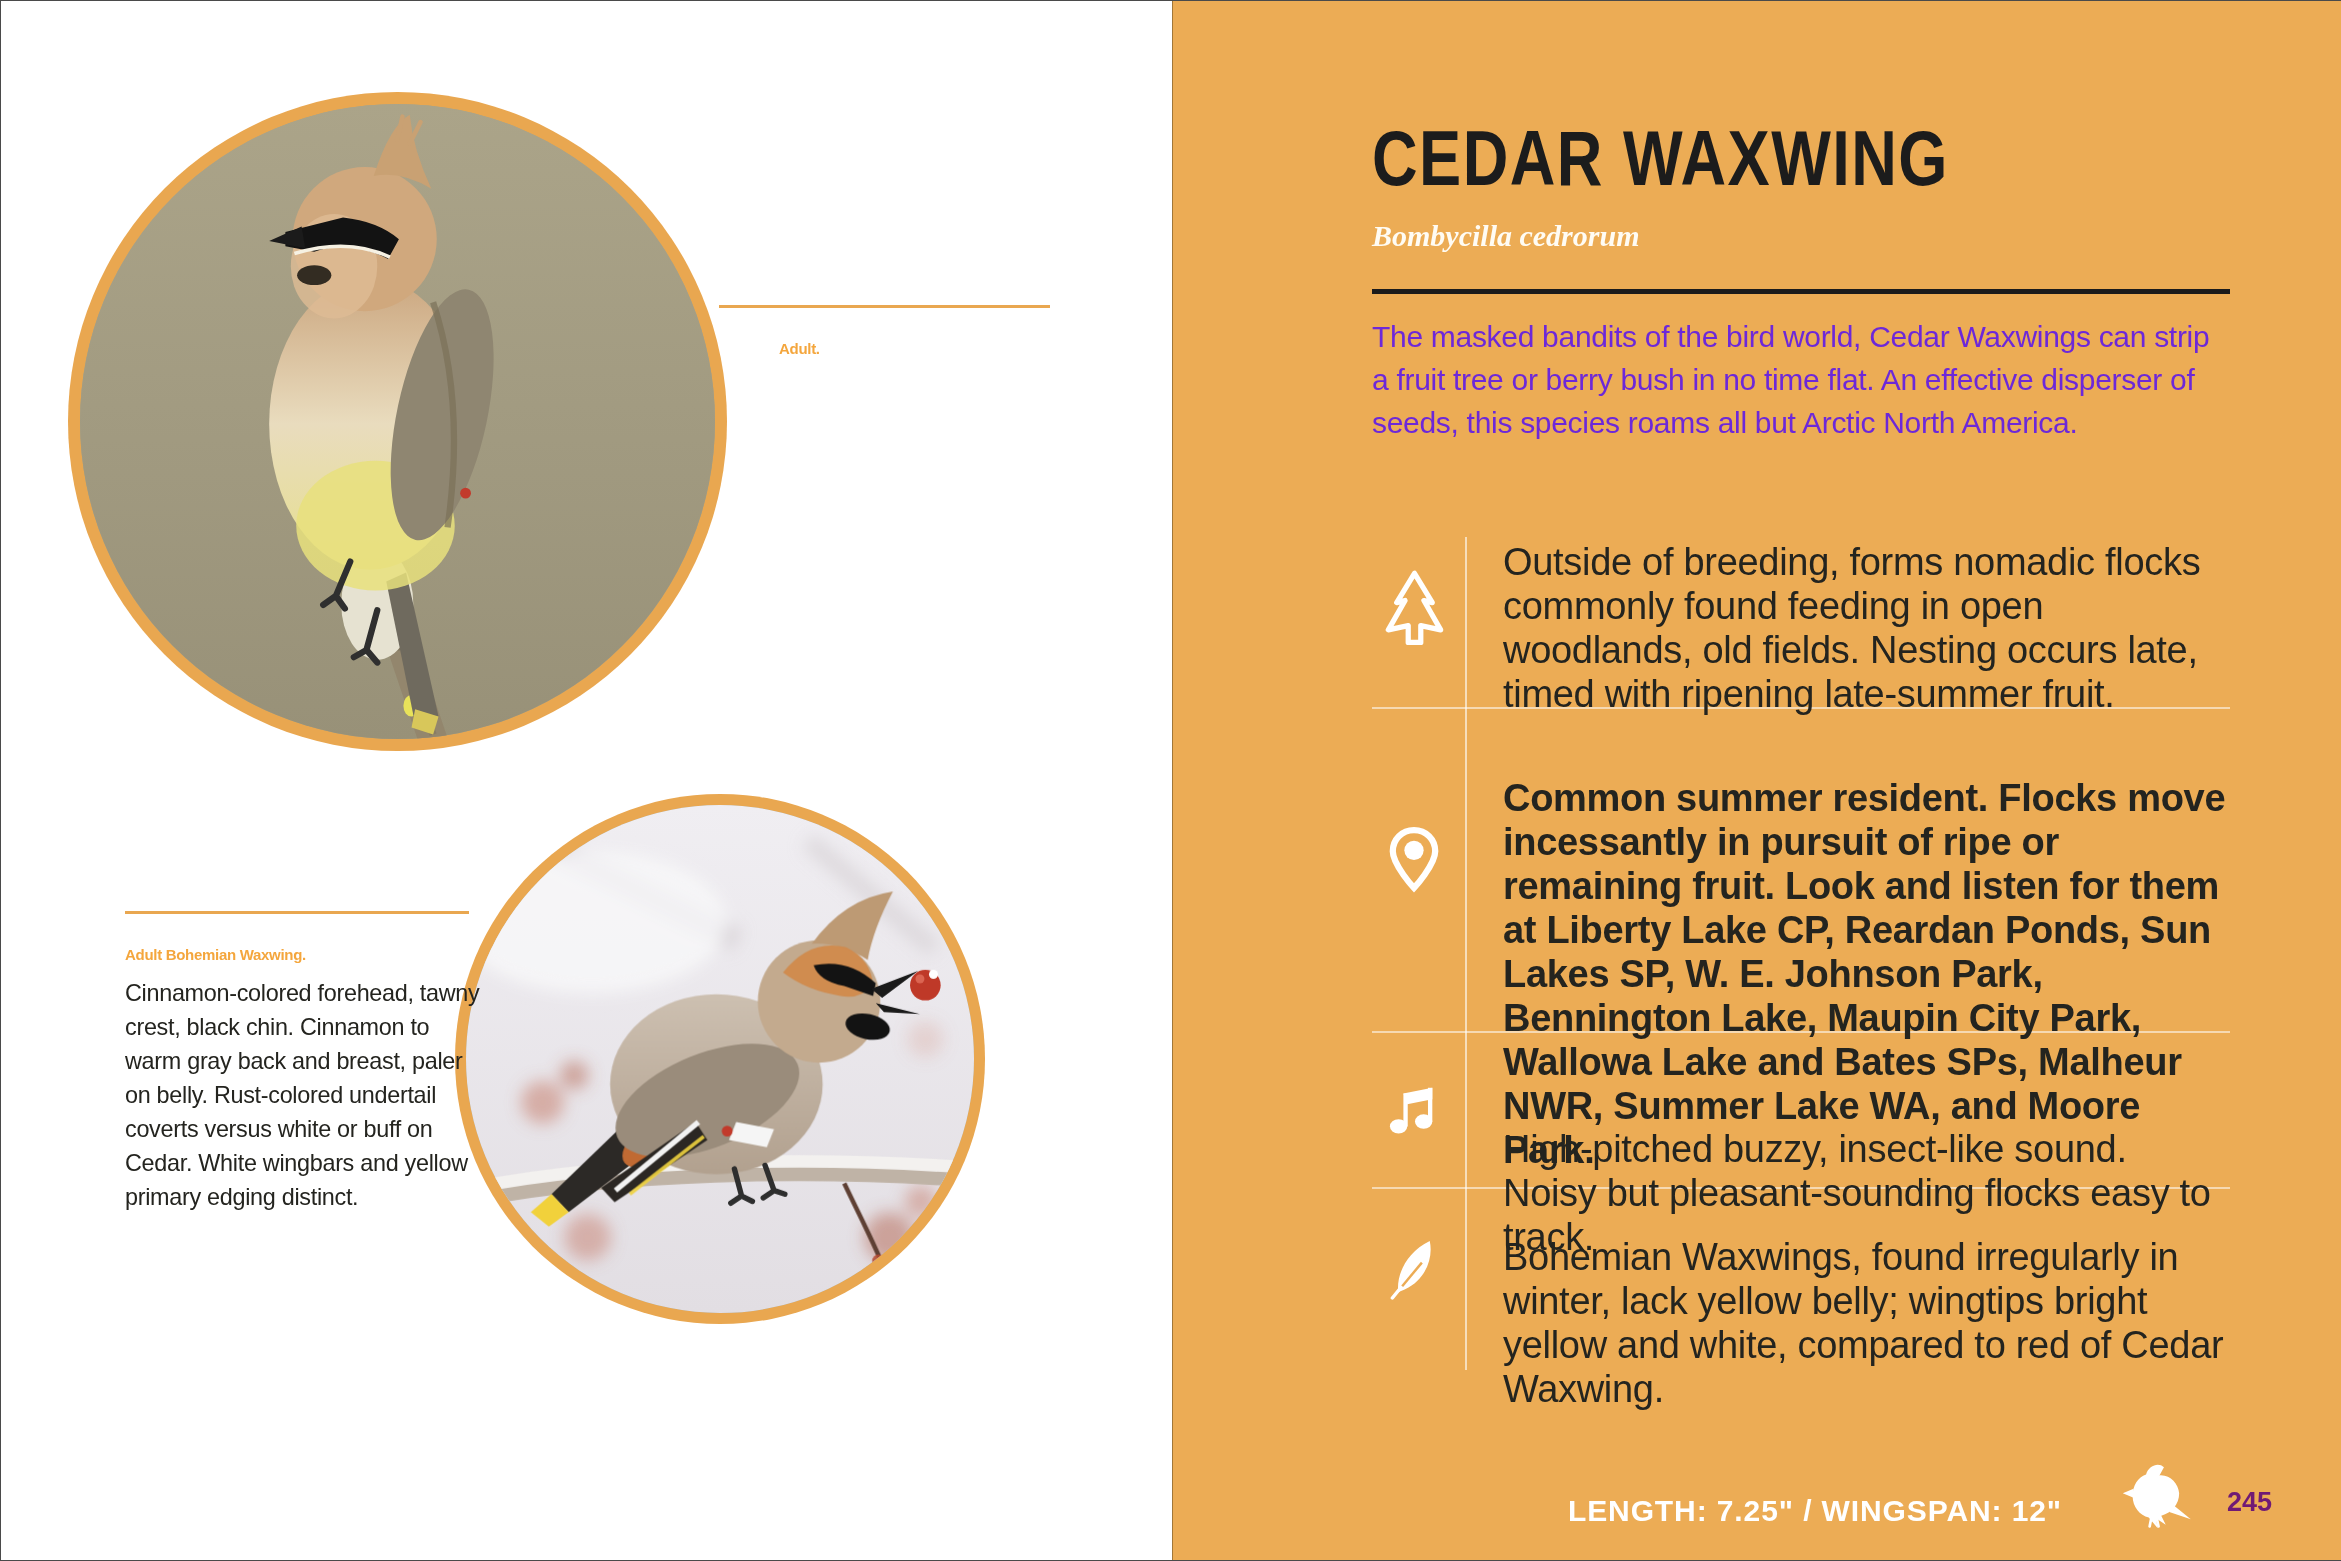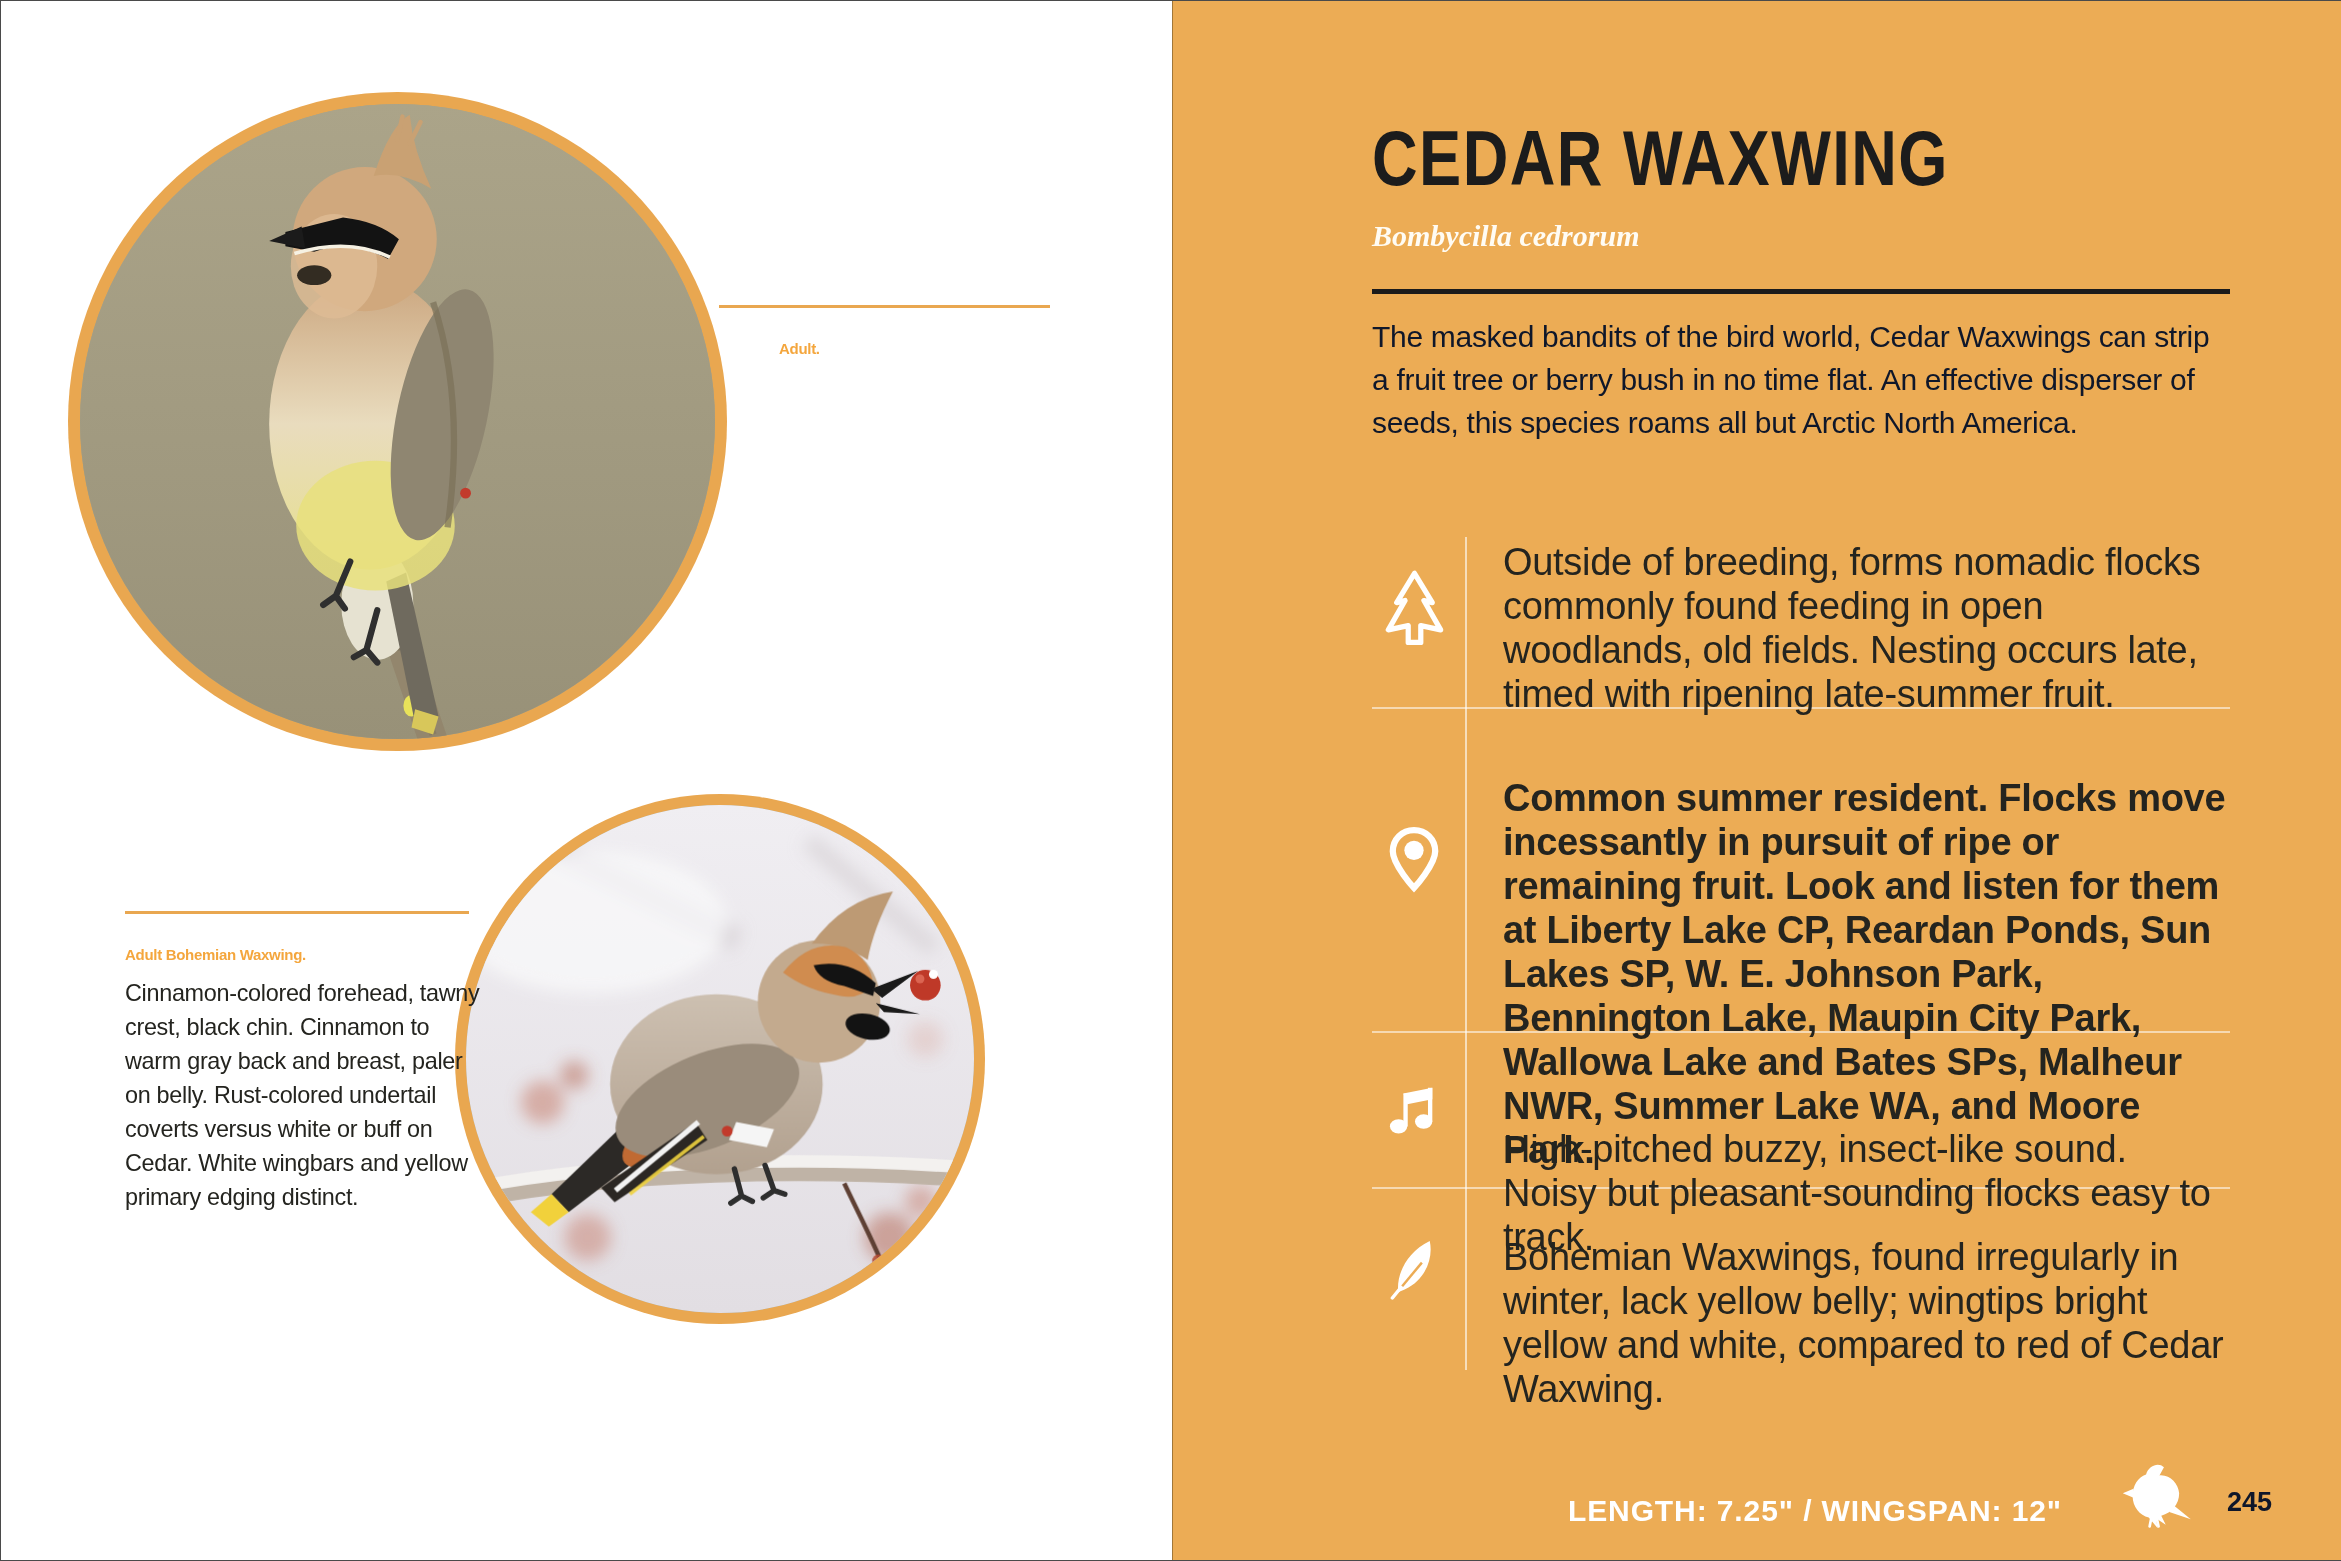--- a/index.html
+++ b/index.html
@@ -28,7 +28,7 @@
   #species{position:absolute;left:199px;top:218px;color:#FFFCF4;font-size:30px;
            font-family:"Liberation Serif",serif;font-style:italic;font-weight:bold;}
   #title-rule{position:absolute;left:199px;top:288px;width:858px;height:4.5px;background:#1b1b1b;}
-  #intro{position:absolute;left:199px;top:314px;width:858px;color:#0f172a;
+  #intro{position:absolute;left:199px;top:314px;width:858px;color:#6d28d9;
          font-size:30px;line-height:43px;letter-spacing:-0.3px;}
   #v-rule{position:absolute;left:292px;top:536px;width:1.8px;height:833px;background:rgba(255,255,255,.6);}
   .h-rule{position:absolute;left:199px;width:858px;height:1.8px;background:rgba(255,255,255,.55);}

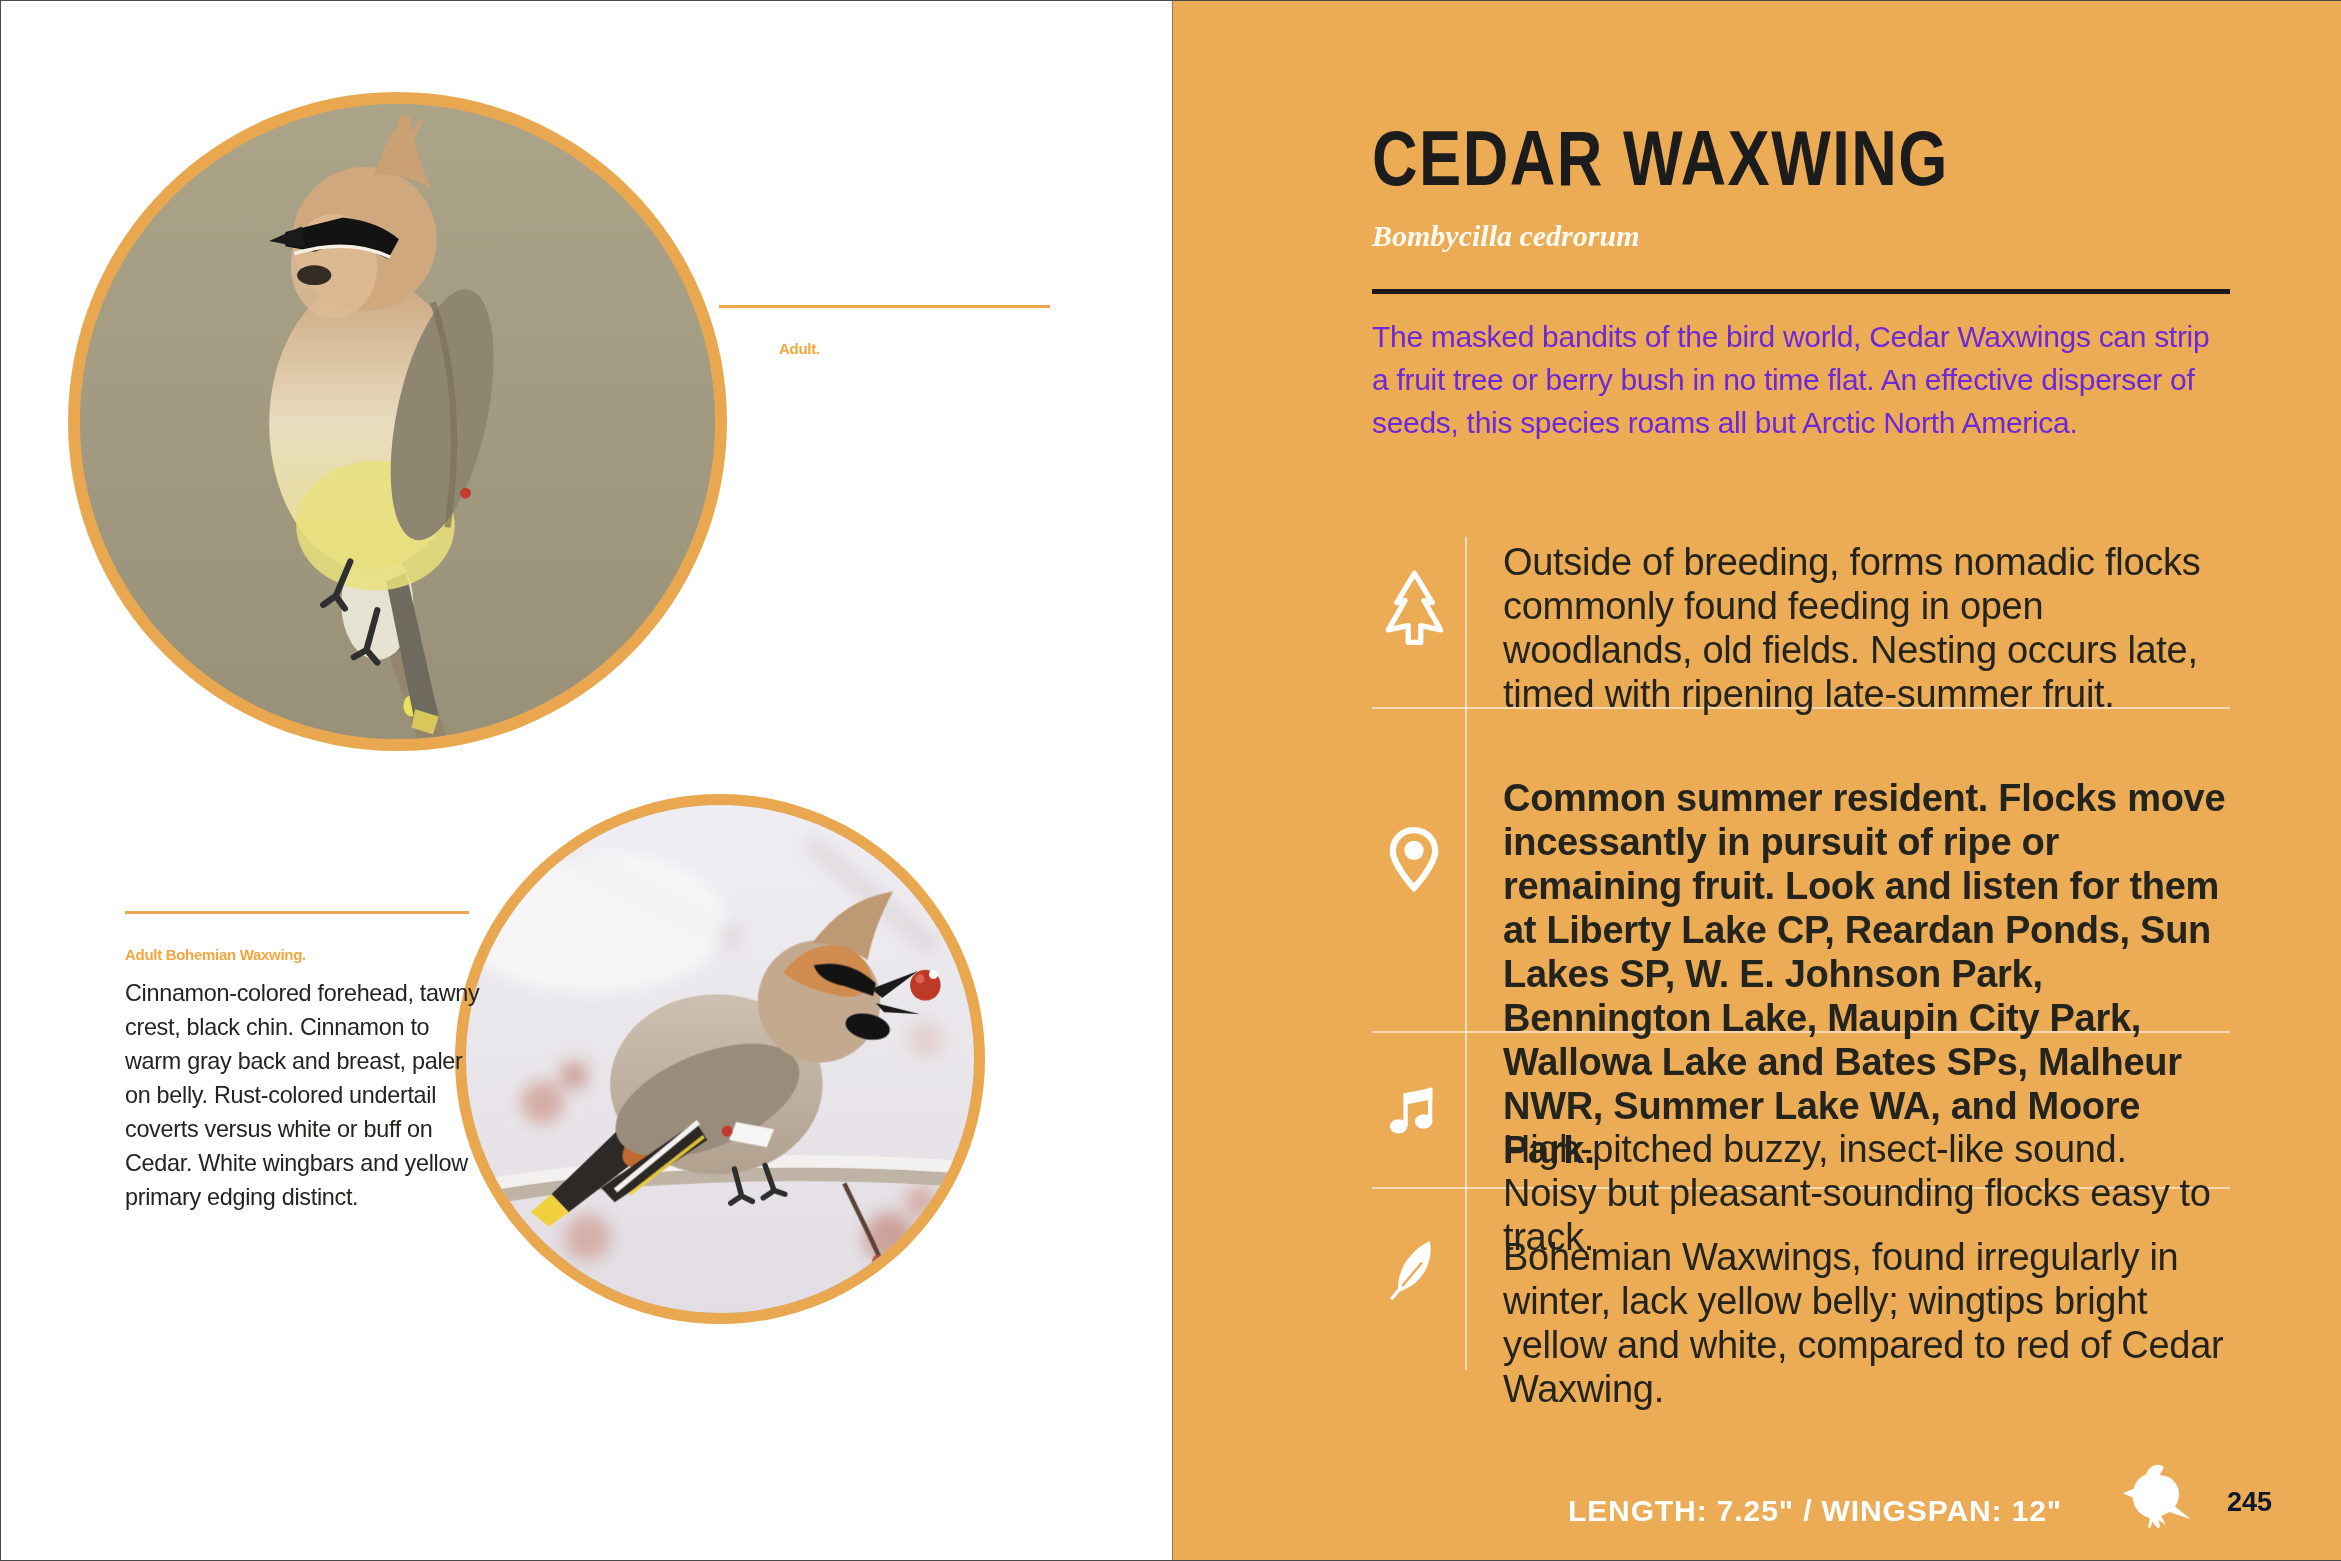--- a/index.html
+++ b/index.html
@@ -44,7 +44,7 @@
   #footer-label{position:absolute;right:281px;top:1493px;color:#ffffff;font-weight:bold;
                 font-size:30px;letter-spacing:0.9px;white-space:nowrap;}
   #footer-bird{position:absolute;left:946px;top:1461px;}
-  #page-num{position:absolute;left:1054px;top:1486px;color:#0f172a;font-size:27px;font-weight:bold;}
+  #page-num{position:absolute;left:1054px;top:1486px;color:#701a75;font-size:27px;font-weight:bold;}
 </style>
 </head>
 <body>

